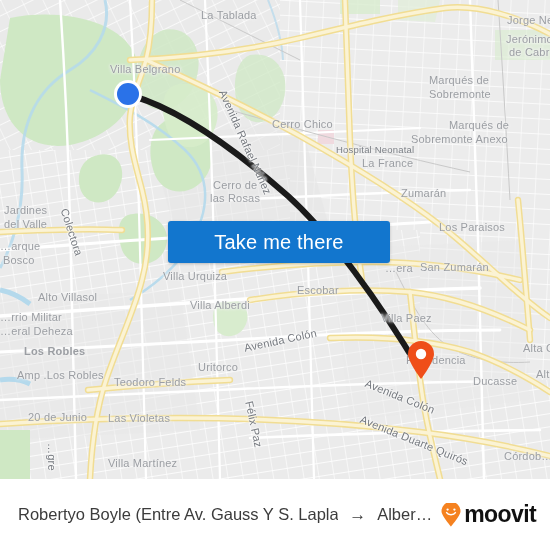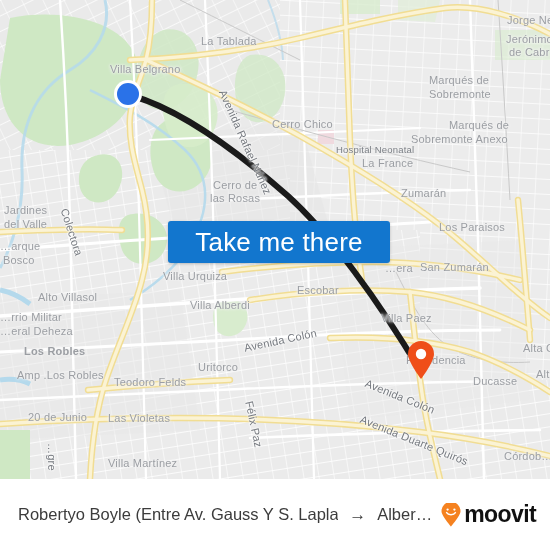--- a/index.html
+++ b/index.html
@@ -267,7 +267,7 @@
     </svg>
 
     <div id="nbhd-labels">
-        <div class="map-label" style="left: 201px; top: 9px; margin-top: 26px;">La Tablada</div>
+        <div class="map-label" style="left: 201px; top: 9px;">La Tablada</div>
         <div class="map-label" style="left: 507px; top: 14px;">Jorge Ne…</div>
         <div class="map-label" style="left: 506px; top: 33px;">Jerónimo</div>
         <div class="map-label" style="left: 509px; top: 46px;">de Cabr…</div>

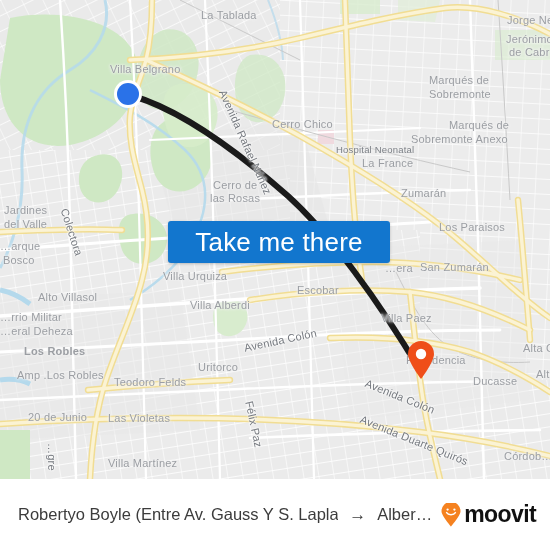--- a/index.html
+++ b/index.html
@@ -76,7 +76,7 @@
     border-radius: 3px;
     color: #ffffff;
     font-family: "Liberation Sans", sans-serif;
-    font-size: 26px;
+    font-size: 20px;
     letter-spacing: .2px;
     cursor: pointer;
     box-shadow: 0 1px 3px rgba(0,0,0,.22);

